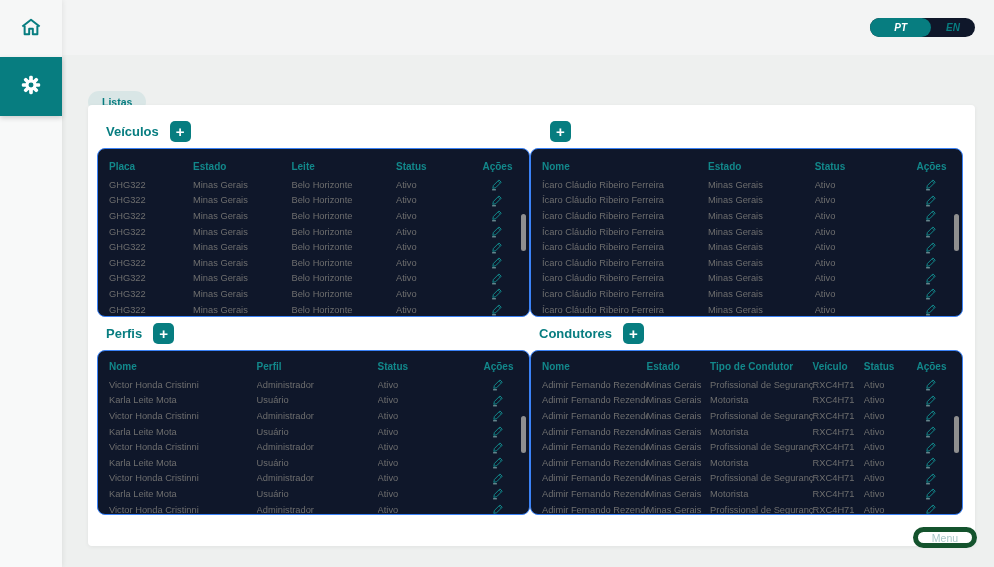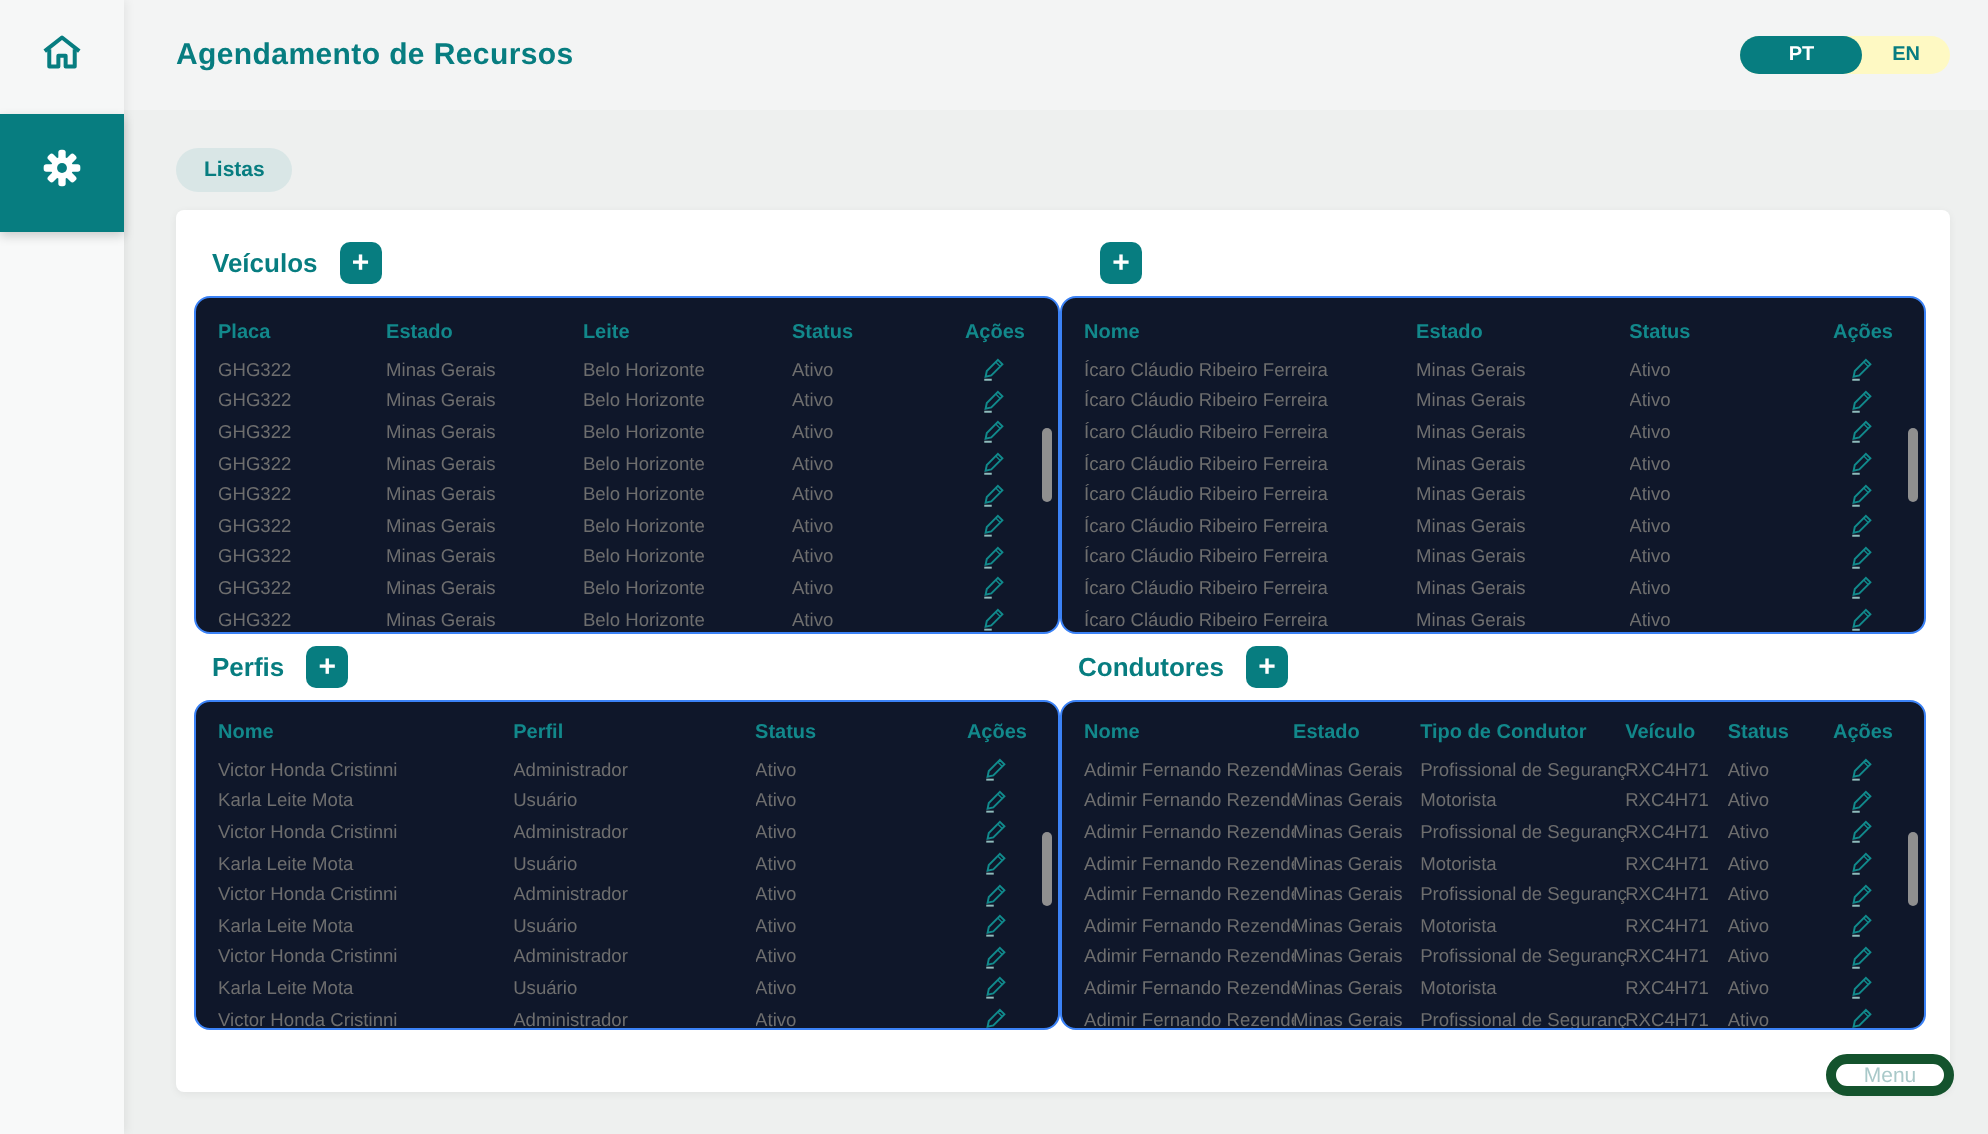--- a/index.html
+++ b/index.html
@@ -112,7 +112,6 @@
 </div>
 
 <div class="header">
-  <div class="app-title">Agendamento de Recursos</div>
   <div class="lang">
     <div class="lang-pt">PT</div>
     <div class="lang-en">EN</div>

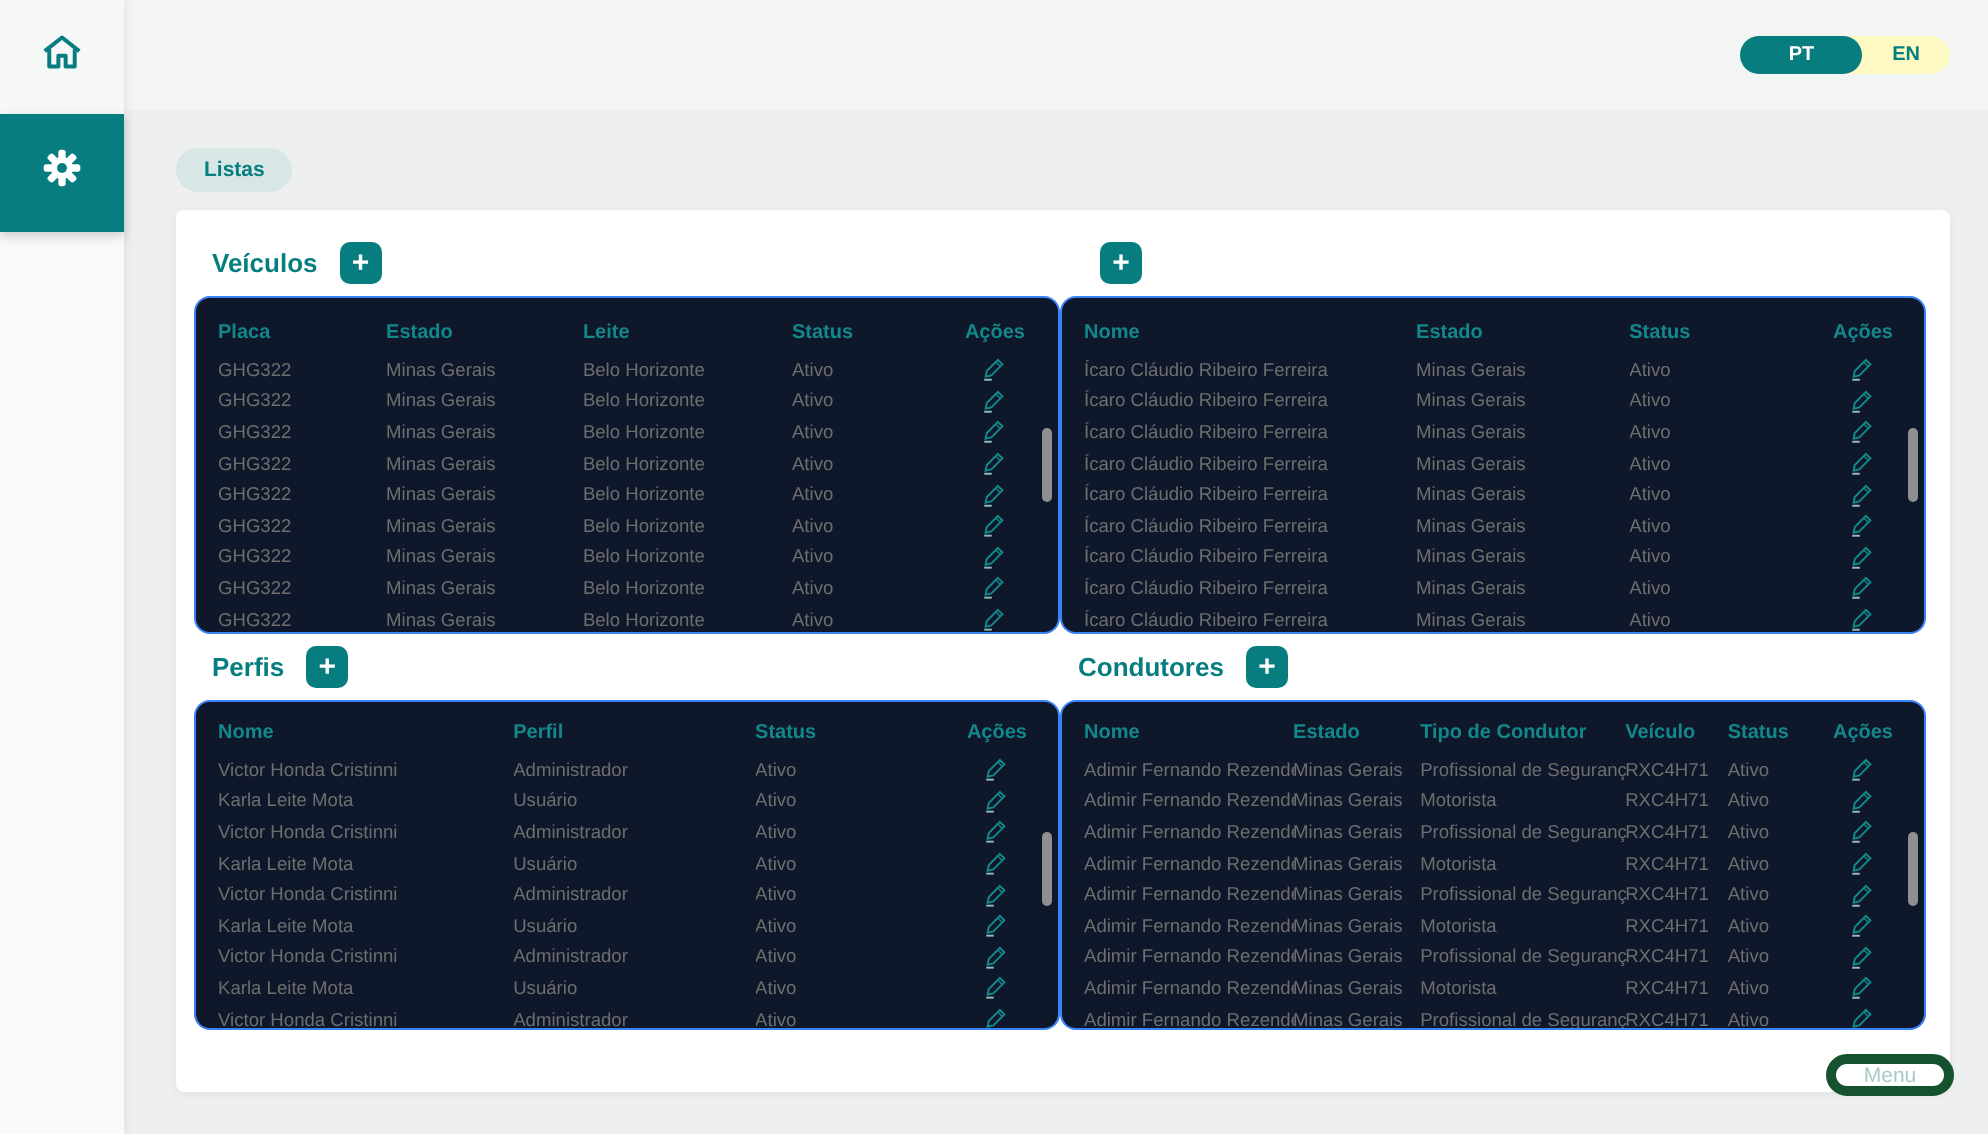--- a/index.html
+++ b/index.html
@@ -30,8 +30,8 @@
   }
   .app-title { color: #077d80; font-weight: bold; font-size: 15px; margin-left: 26px; letter-spacing: .2px; }
   .lang {
-    margin-left: auto; margin-right: 19px; background: #fef9c3;
-    border-radius: 10px; height: 19px; display: flex; align-items: center; cursor: pointer;
+    margin-left: auto; margin-right: 19px; background: #0f172a;
+    border-radius: 10px; height: 19px; display: flex; align-items: center; cursor: pointer; font-style: italic;
   }
   .lang-pt {
     background: #077d80; color: #fff; border-radius: 10px; height: 19px;

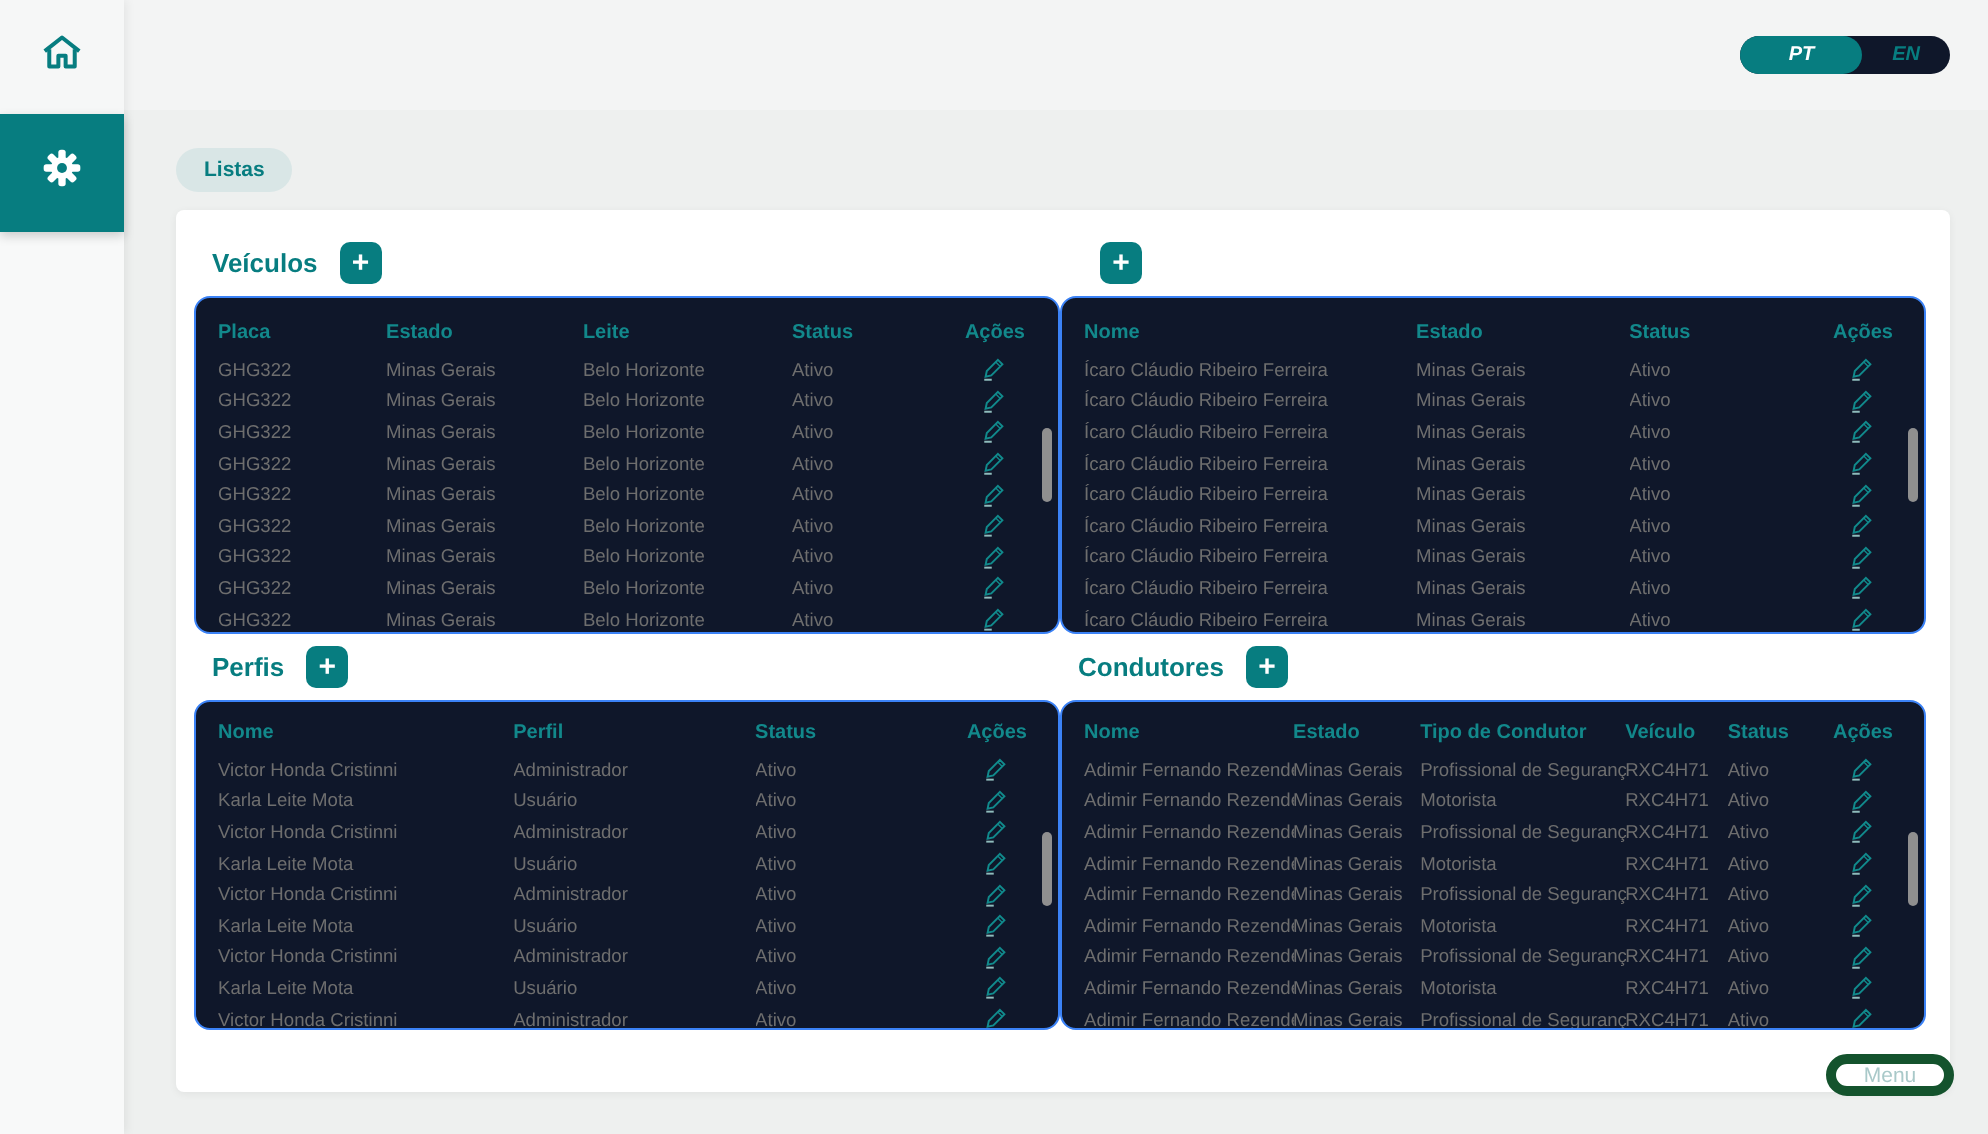--- a/index.html
+++ b/index.html
@@ -41,7 +41,7 @@
   
   .content { position: absolute; top: 55px; left: 62px; right: 0; bottom: 0; }
   .chip {
-    position: absolute; left: 26px; top: 19px; background: #d9e6e6; color: #077d80;
+    position: absolute; left: 26px; top: 36px; background: #d9e6e6; color: #077d80;
     font-size: 10.5px; font-weight: bold; padding: 5px 14px; border-radius: 11px; cursor: pointer;
   }
   .board {

